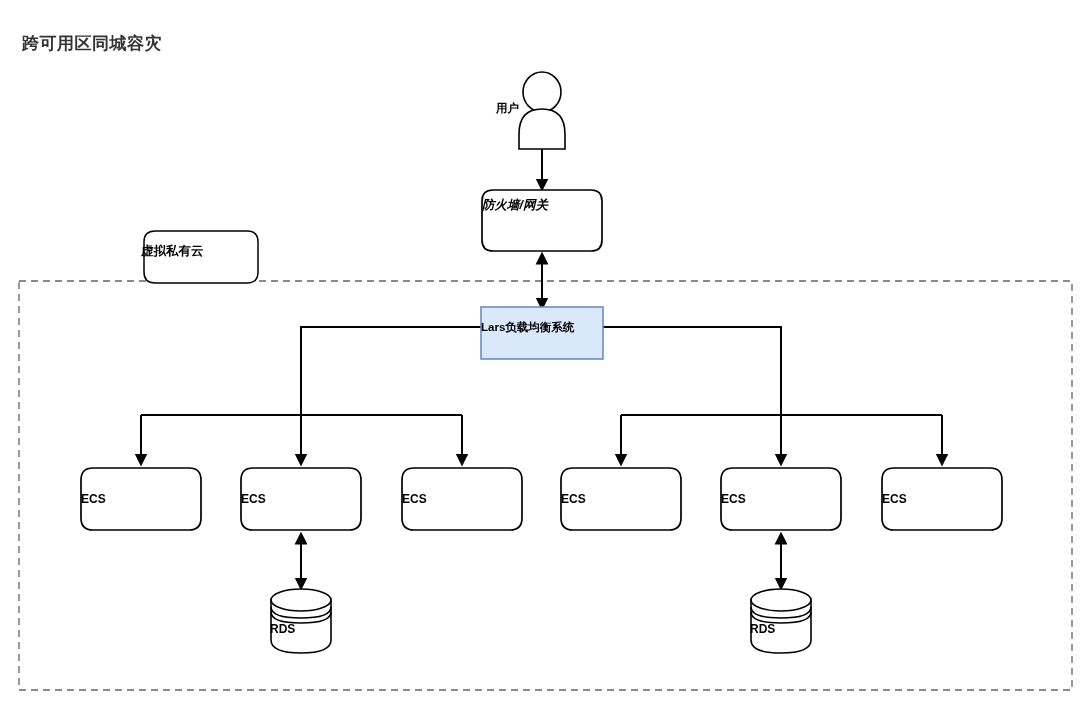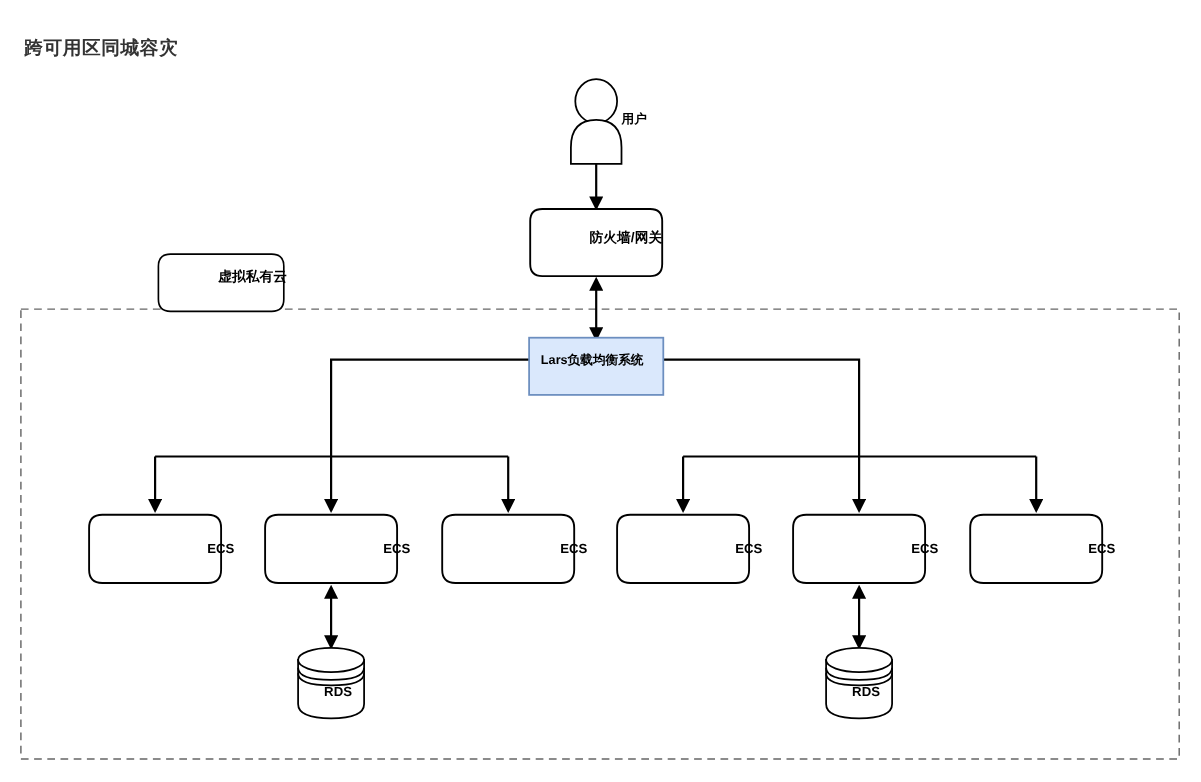--- a/index.html
+++ b/index.html
@@ -37,7 +37,7 @@
   }
   .node-label {
     position: absolute;
-    text-align: right;
+    text-align: left;
     color: #000000;
     font-size: 12.5px;
     font-weight: bold;

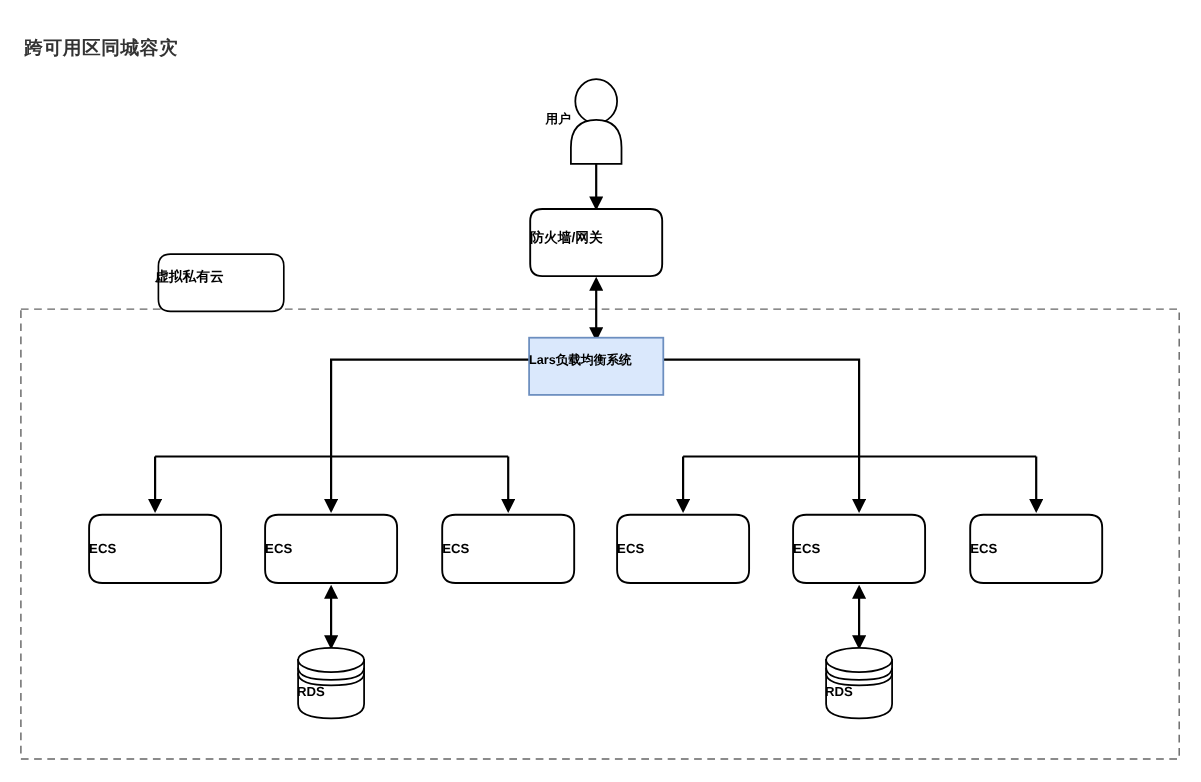--- a/index.html
+++ b/index.html
@@ -45,7 +45,7 @@
     pointer-events: none;
   }
   .lbl-actor      { left: 496px; top: 101px;  width: 92px; font-size: 11.5px; }
-  .lbl-firewall   { left: 482px; top: 208px;  width: 120px; }
+  .lbl-firewall   { left: 482px; top: 197px;  width: 120px; font-style: italic; }
   .lbl-vpc        { left: 141px; top: 243px;  width: 120px; }
   .lbl-lars       { left: 481px; top: 320px;  width: 104px; font-size: 11.5px; }
   .lbl-ecs        { width: 132px; top: 492px; font-size: 12px; }

